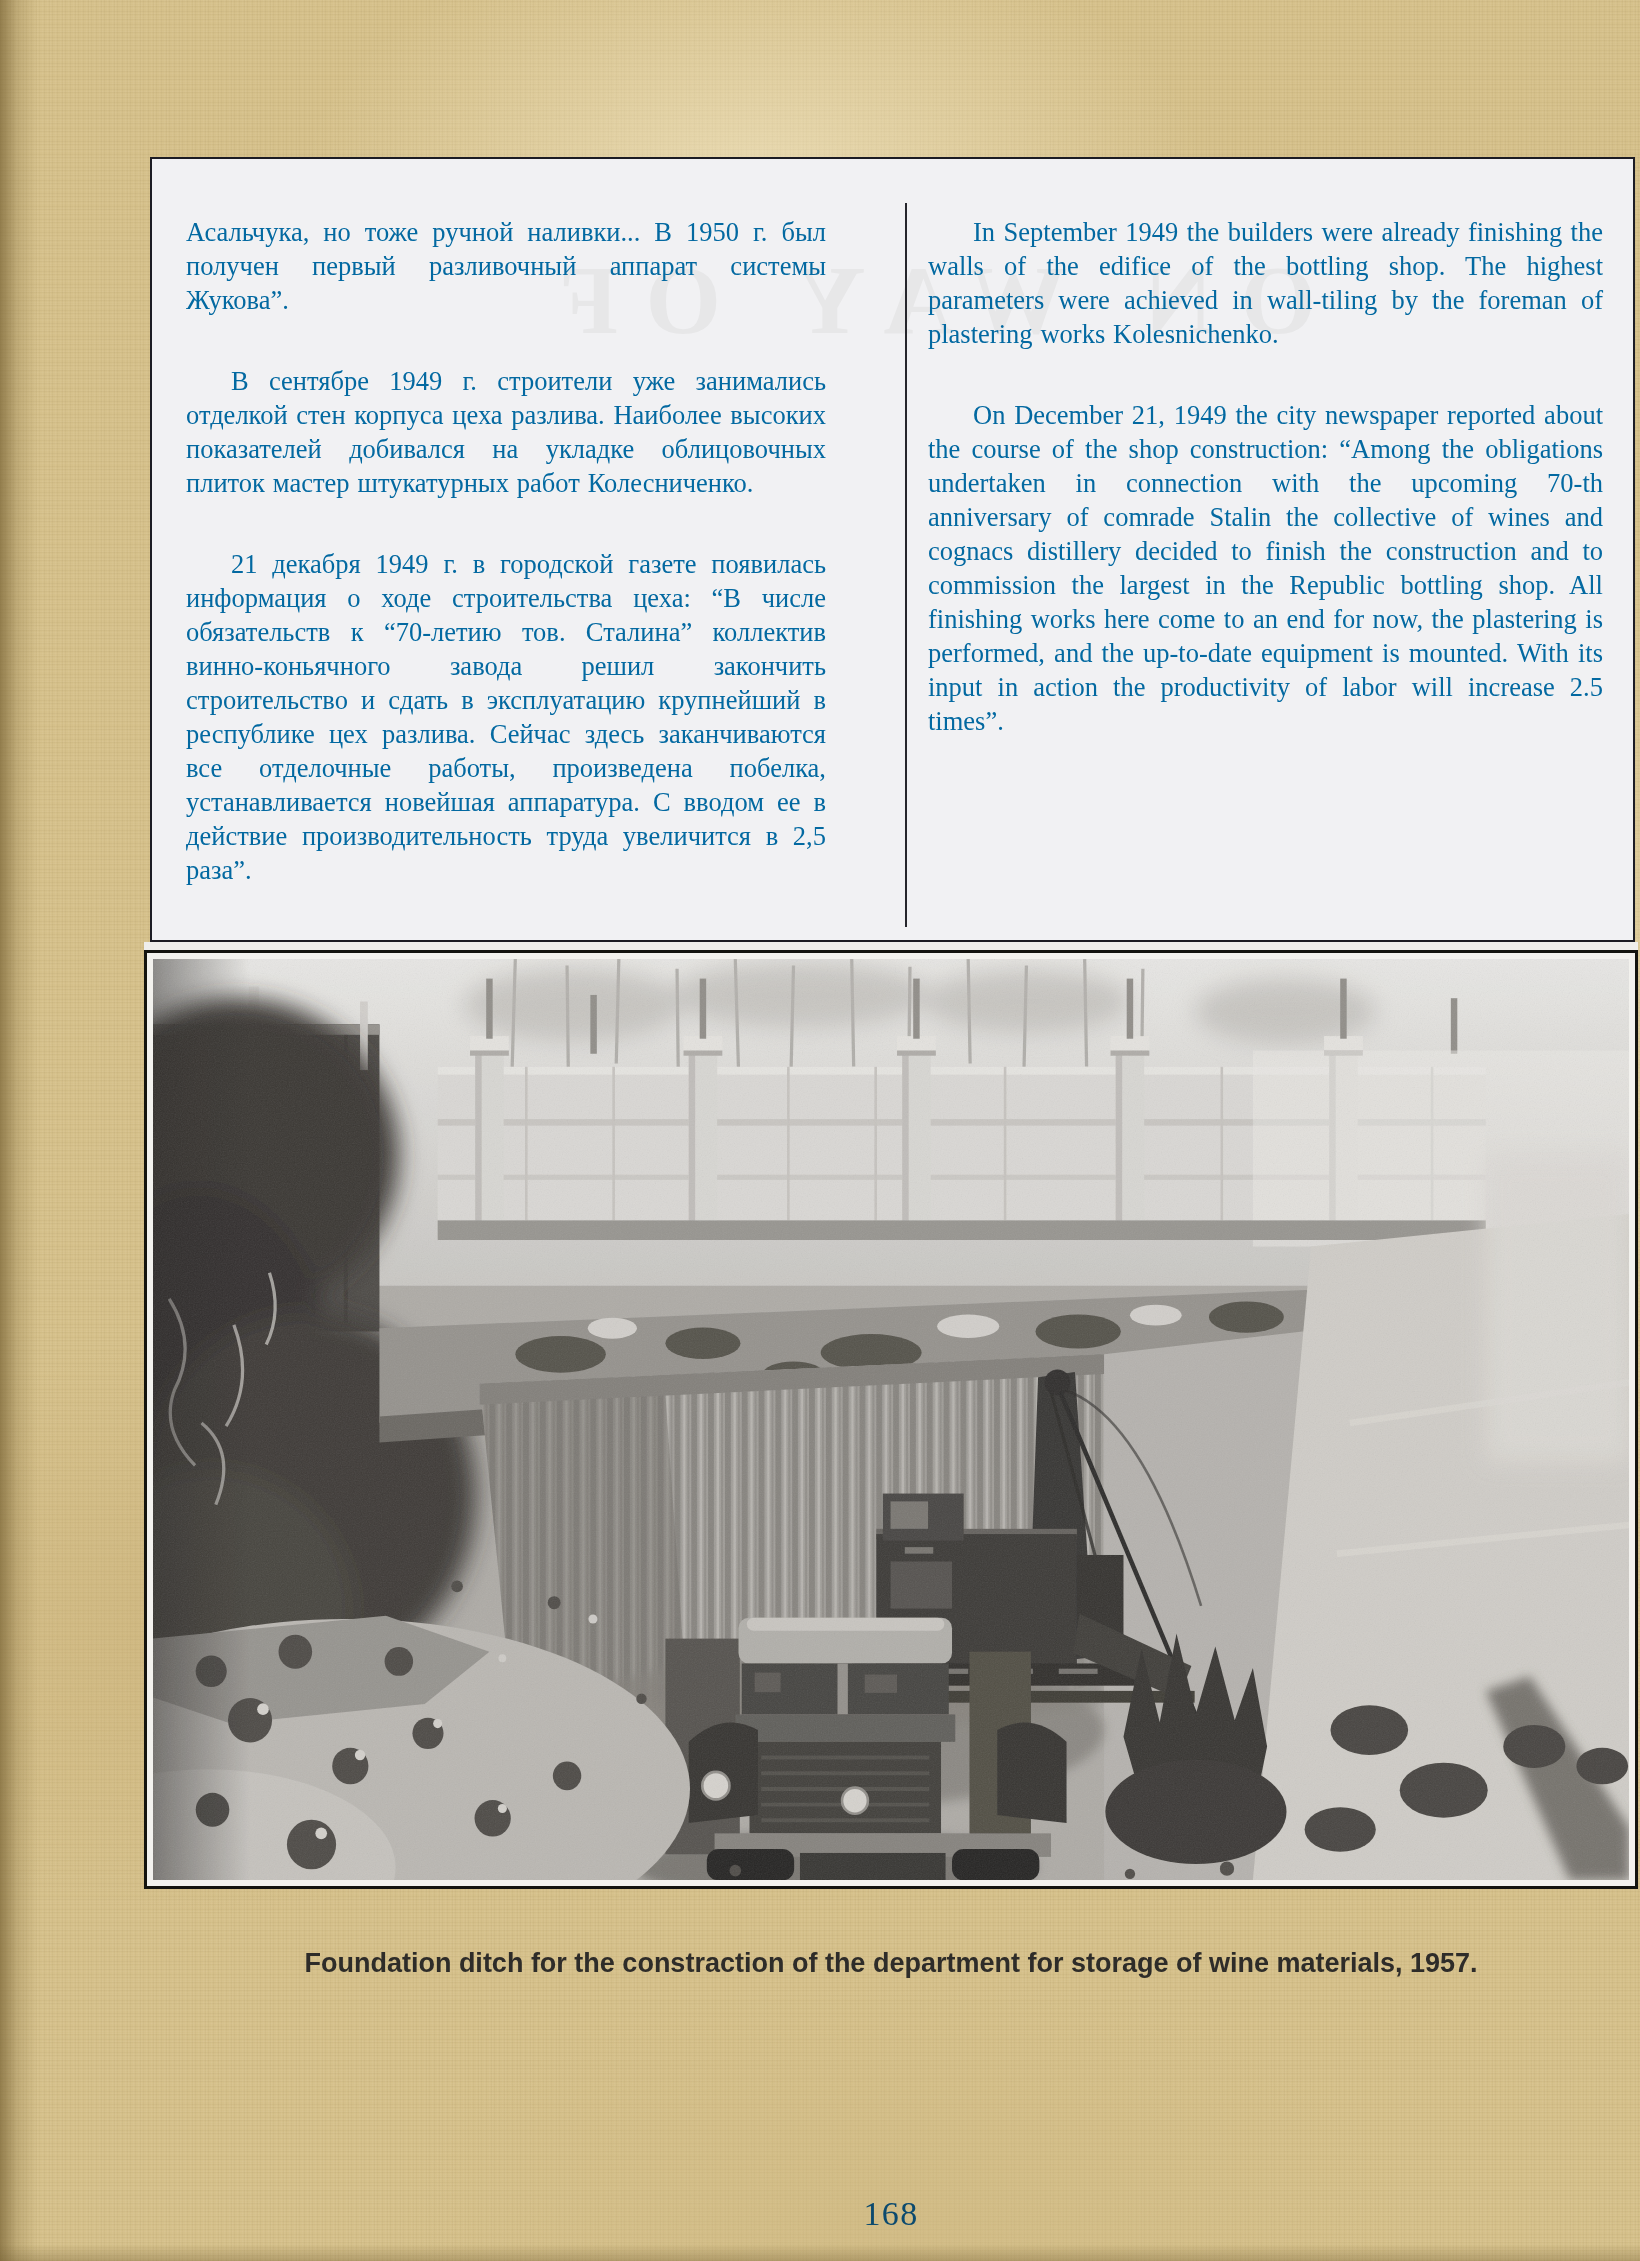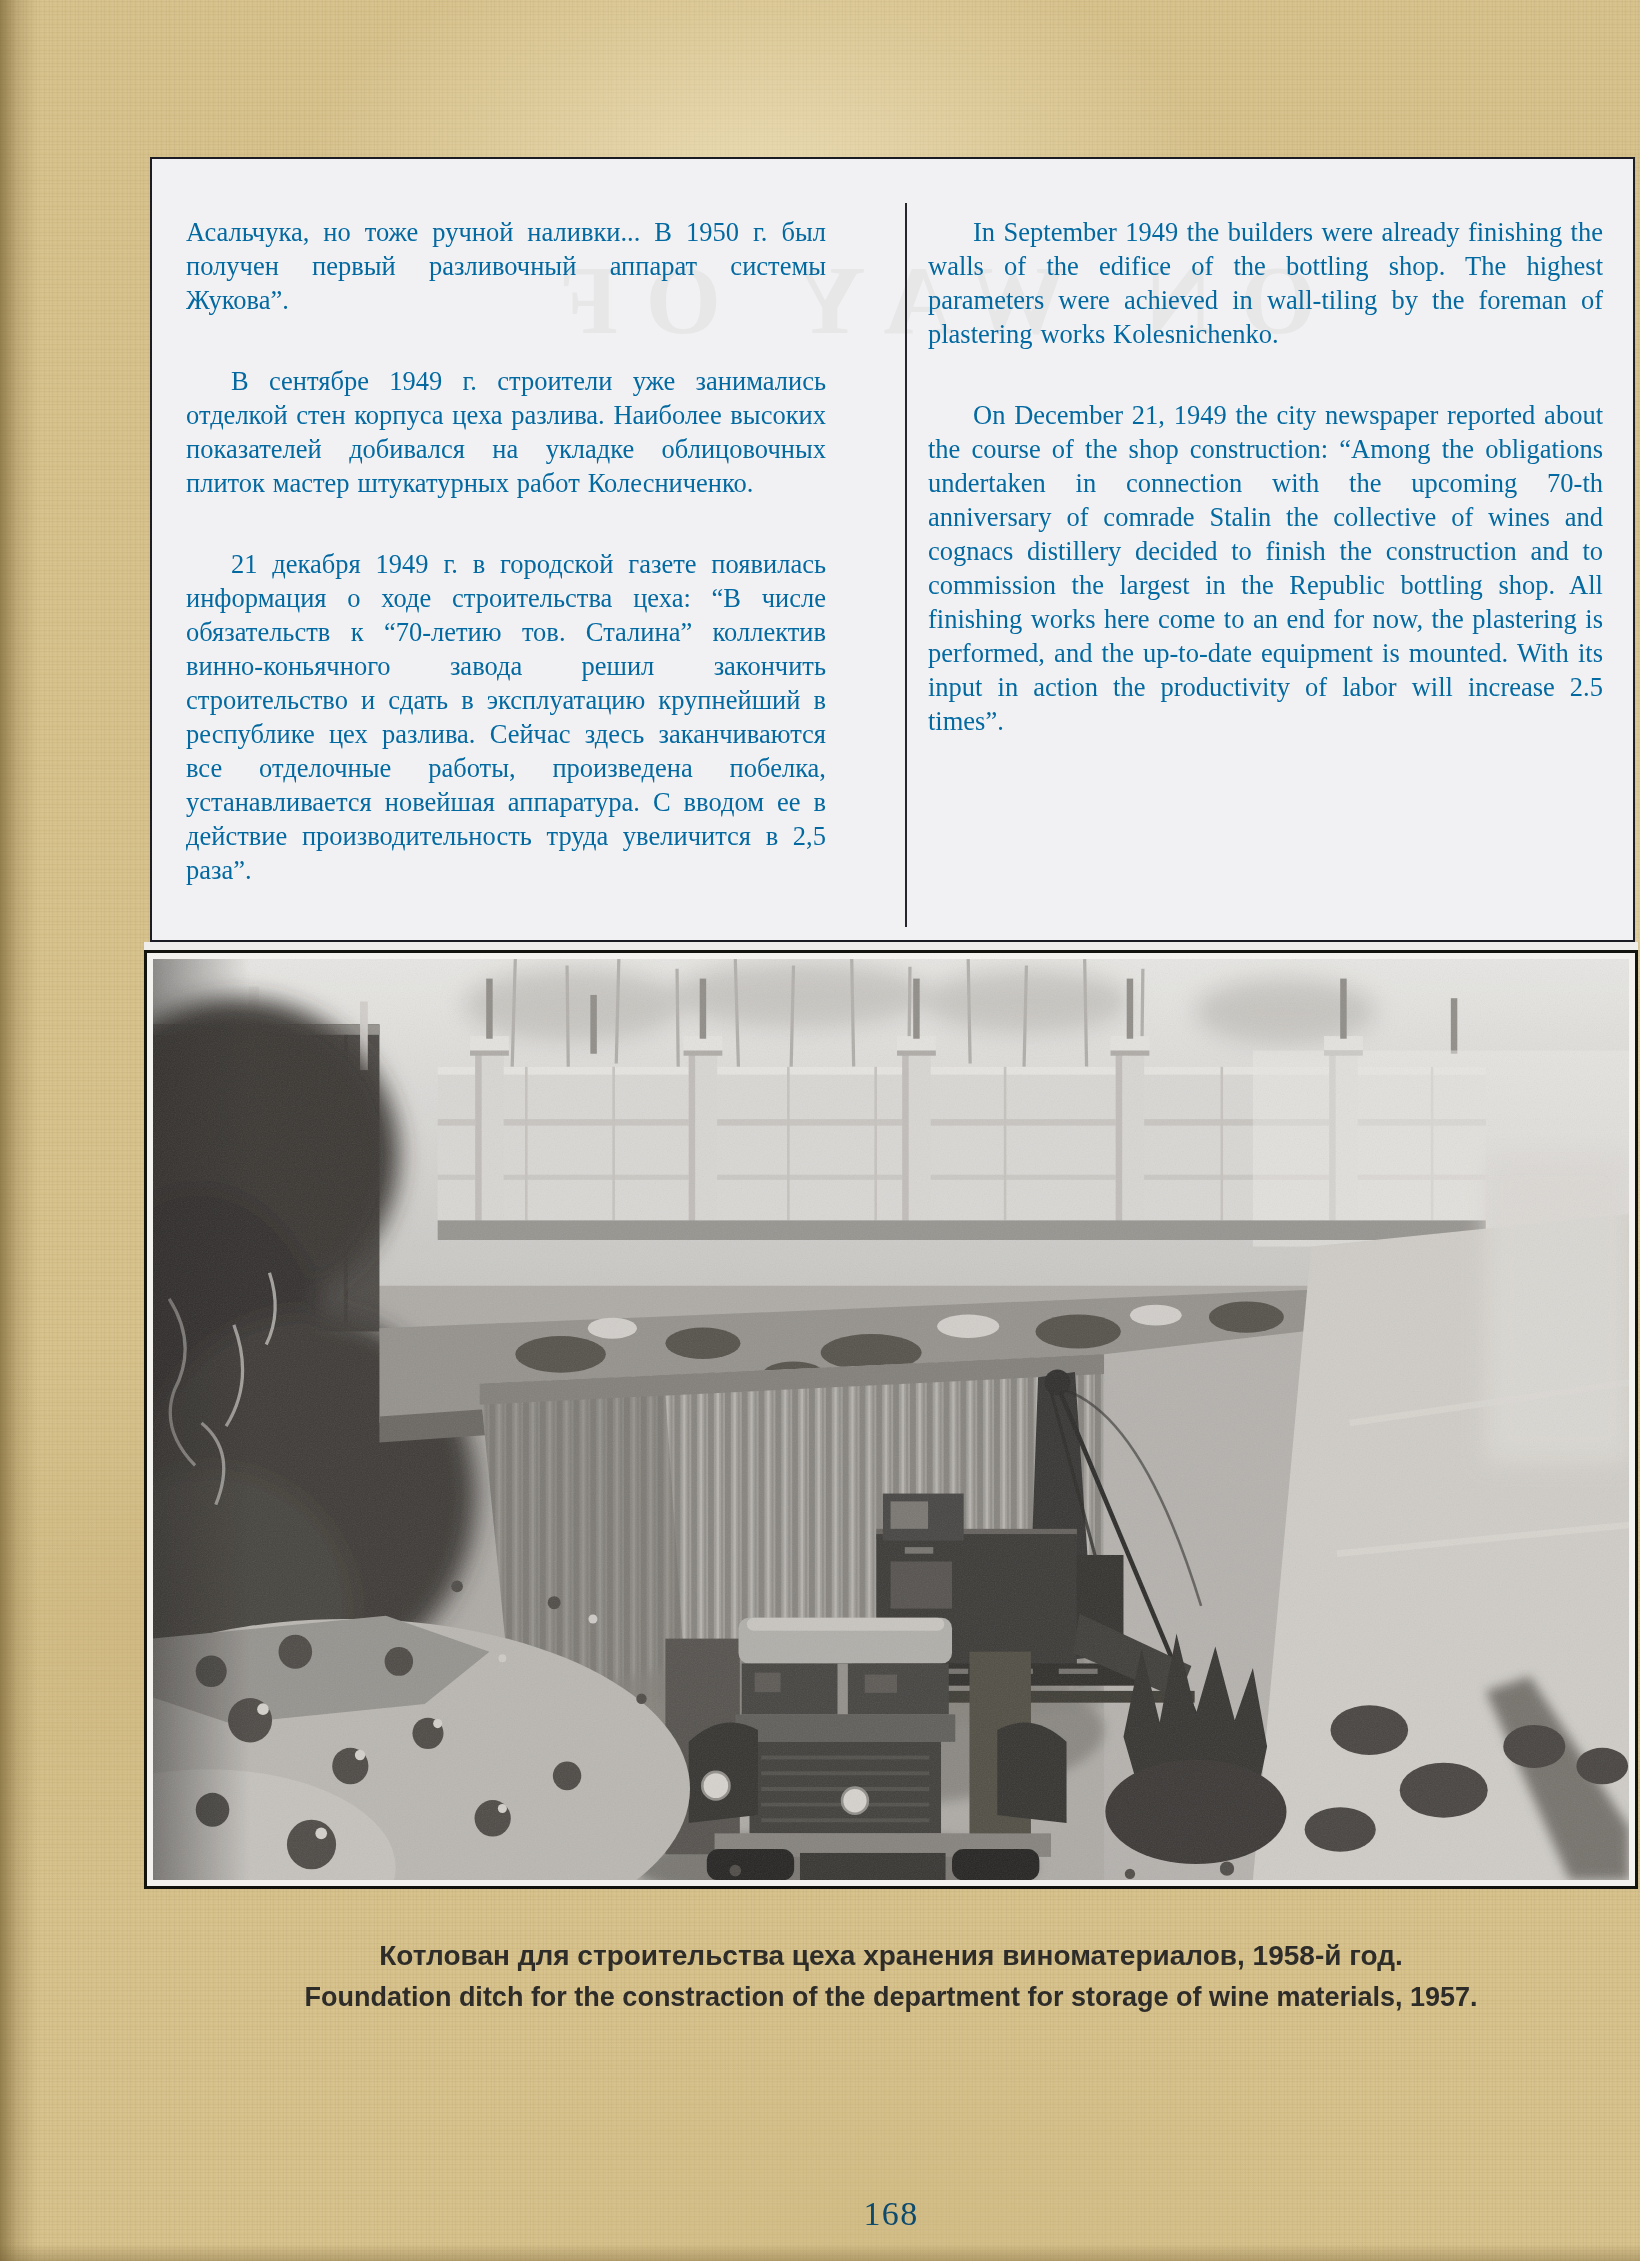--- a/index.html
+++ b/index.html
@@ -373,7 +373,6 @@
 </div>
 
 <div class="caption-block">
-  <div class="caption-ru" lang="ru">Котлован для строительства цеха хранения виноматериалов, 1958-й год.</div>
   <div class="caption-en" lang="en">Foundation ditch for the constraction of the department for storage of wine materials, 1957.</div>
 </div>
 

